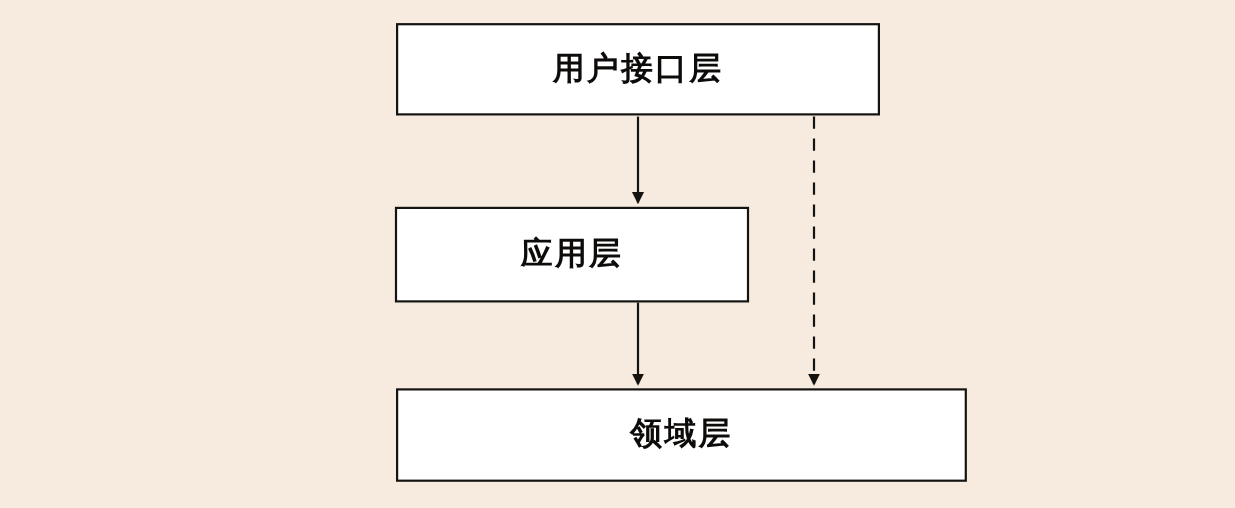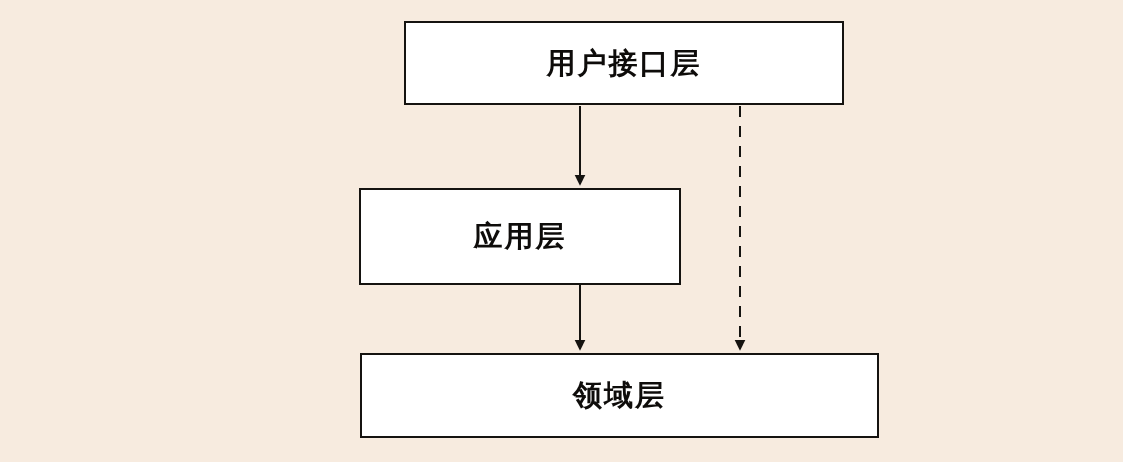--- a/index.html
+++ b/index.html
@@ -61,7 +61,6 @@
     top: 21px;
     width: 440px;
     height: 84px;
-    margin-left: 44px;
   }
   .node-app {
     left: 359px;

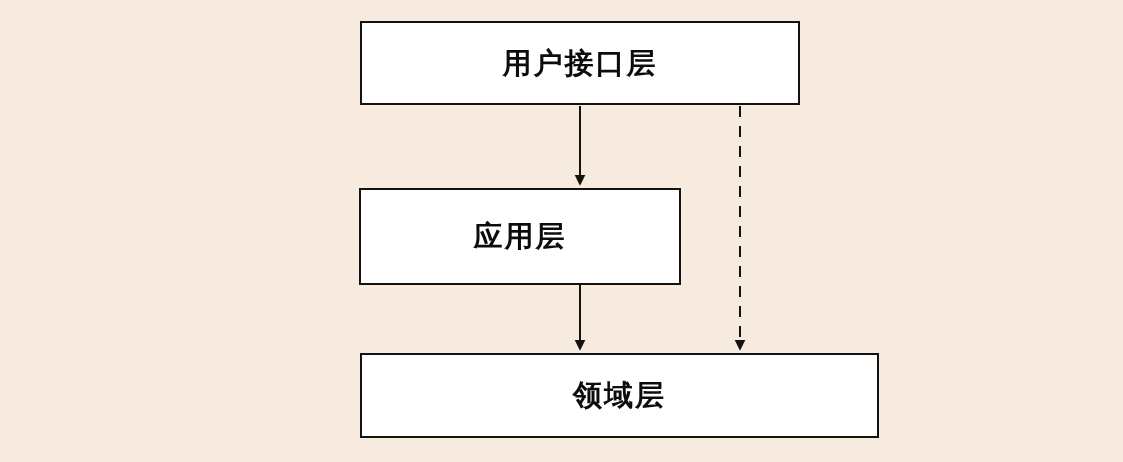--- a/index.html
+++ b/index.html
@@ -66,7 +66,7 @@
     left: 359px;
     top: 188px;
     width: 322px;
-    height: 97px;
+    height: 87px;
   }
   .node-domain {
     left: 360px;

